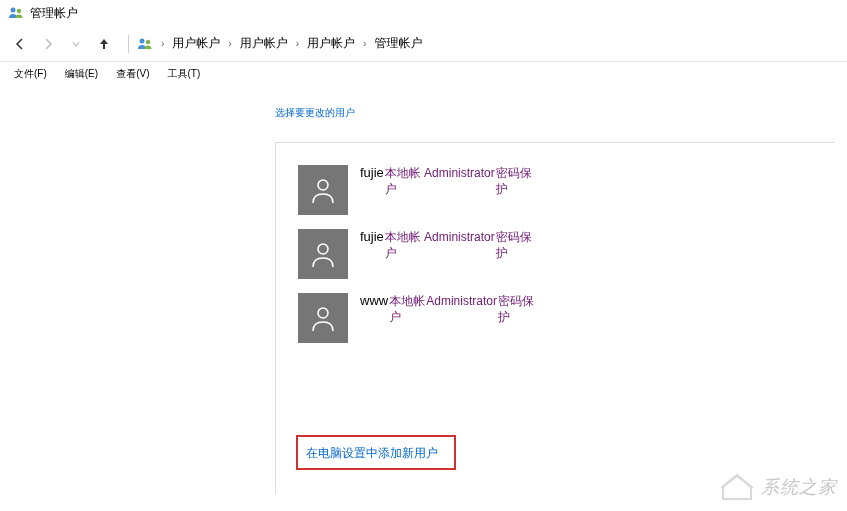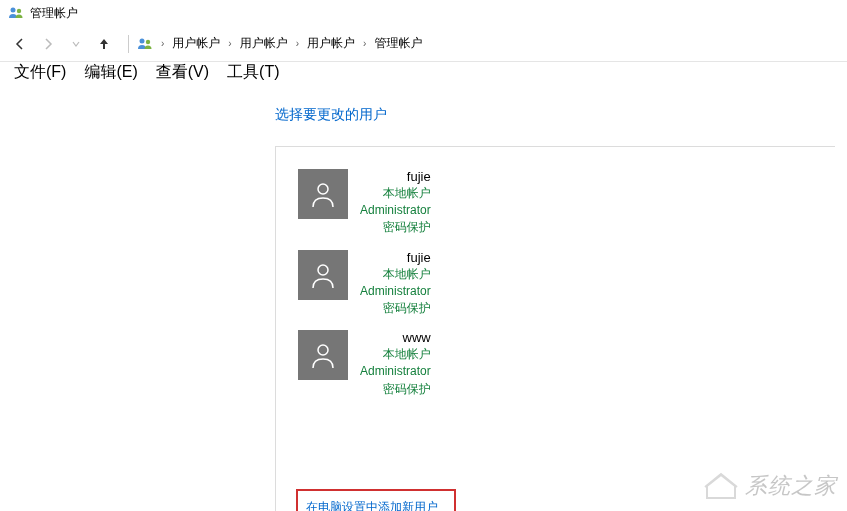--- a/index.html
+++ b/index.html
@@ -89,11 +89,11 @@
     }
     .menubar {
       display: flex;
-      align-items: flex-end;
+      align-items: center;
       height: 24px;
       padding: 0 6px;
       gap: 2px;
-      font-size: 16px;
+      font-size: 10px;
     }
     .menu-item {
       padding: 3px 8px;

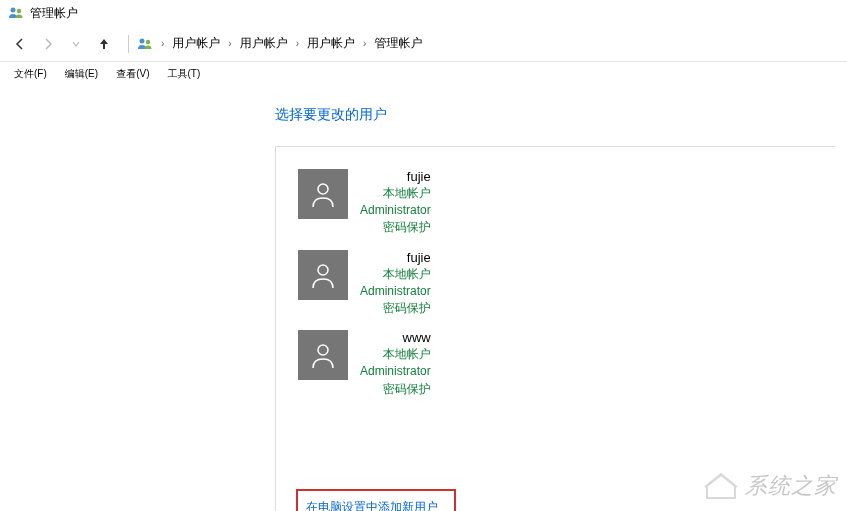--- a/index.html
+++ b/index.html
@@ -103,7 +103,7 @@
       padding: 20px 0 0 275px;
     }
     .page-heading {
-      font-size: 14px;
+      font-size: 10px;
       color: #0066cc;
       margin-bottom: 22px;
       font-weight: normal;

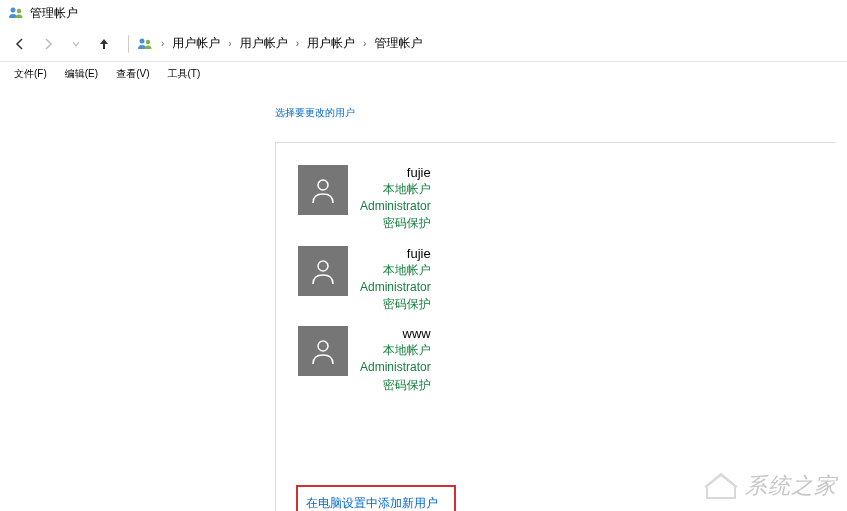--- a/index.html
+++ b/index.html
@@ -139,10 +139,9 @@
     }
     .account-info {
       display: flex;
-      flex-direction: column;
+      flex-direction: row;
       gap: 1px;
       font-size: 12px;
-      align-items: flex-end;
     }
     .account-name {
       font-size: 13px;

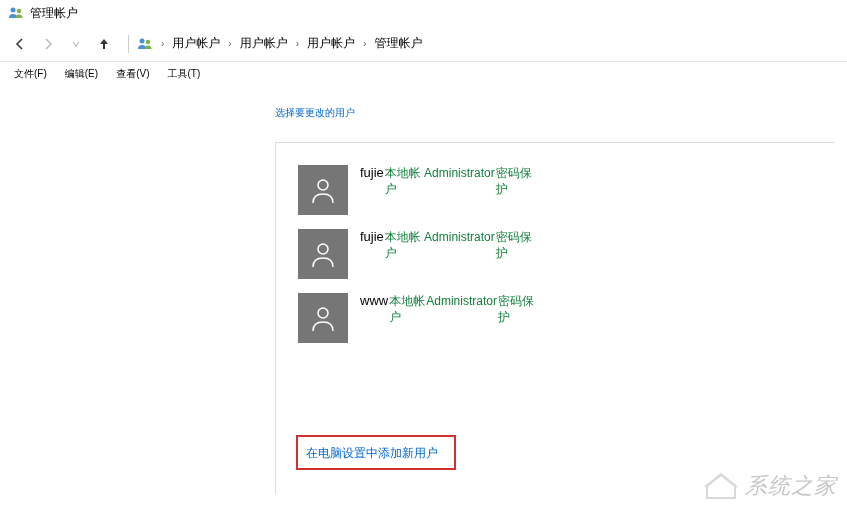--- a/index.html
+++ b/index.html
@@ -147,7 +147,7 @@
       font-size: 13px;
     }
     .account-meta {
-      color: #15803d;
+      color: #701a75;
       line-height: 1.35;
     }
     .add-user-box {

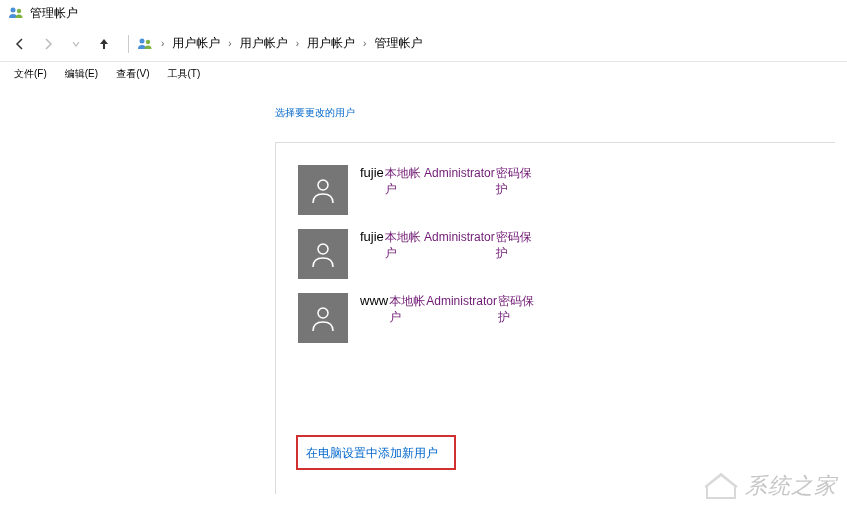--- a/index.html
+++ b/index.html
@@ -172,7 +172,7 @@
       opacity: 0.55;
     }
     .watermark-text {
-      font-size: 22px;
+      font-size: 18px;
       color: #999;
       font-style: italic;
       letter-spacing: 1px;

